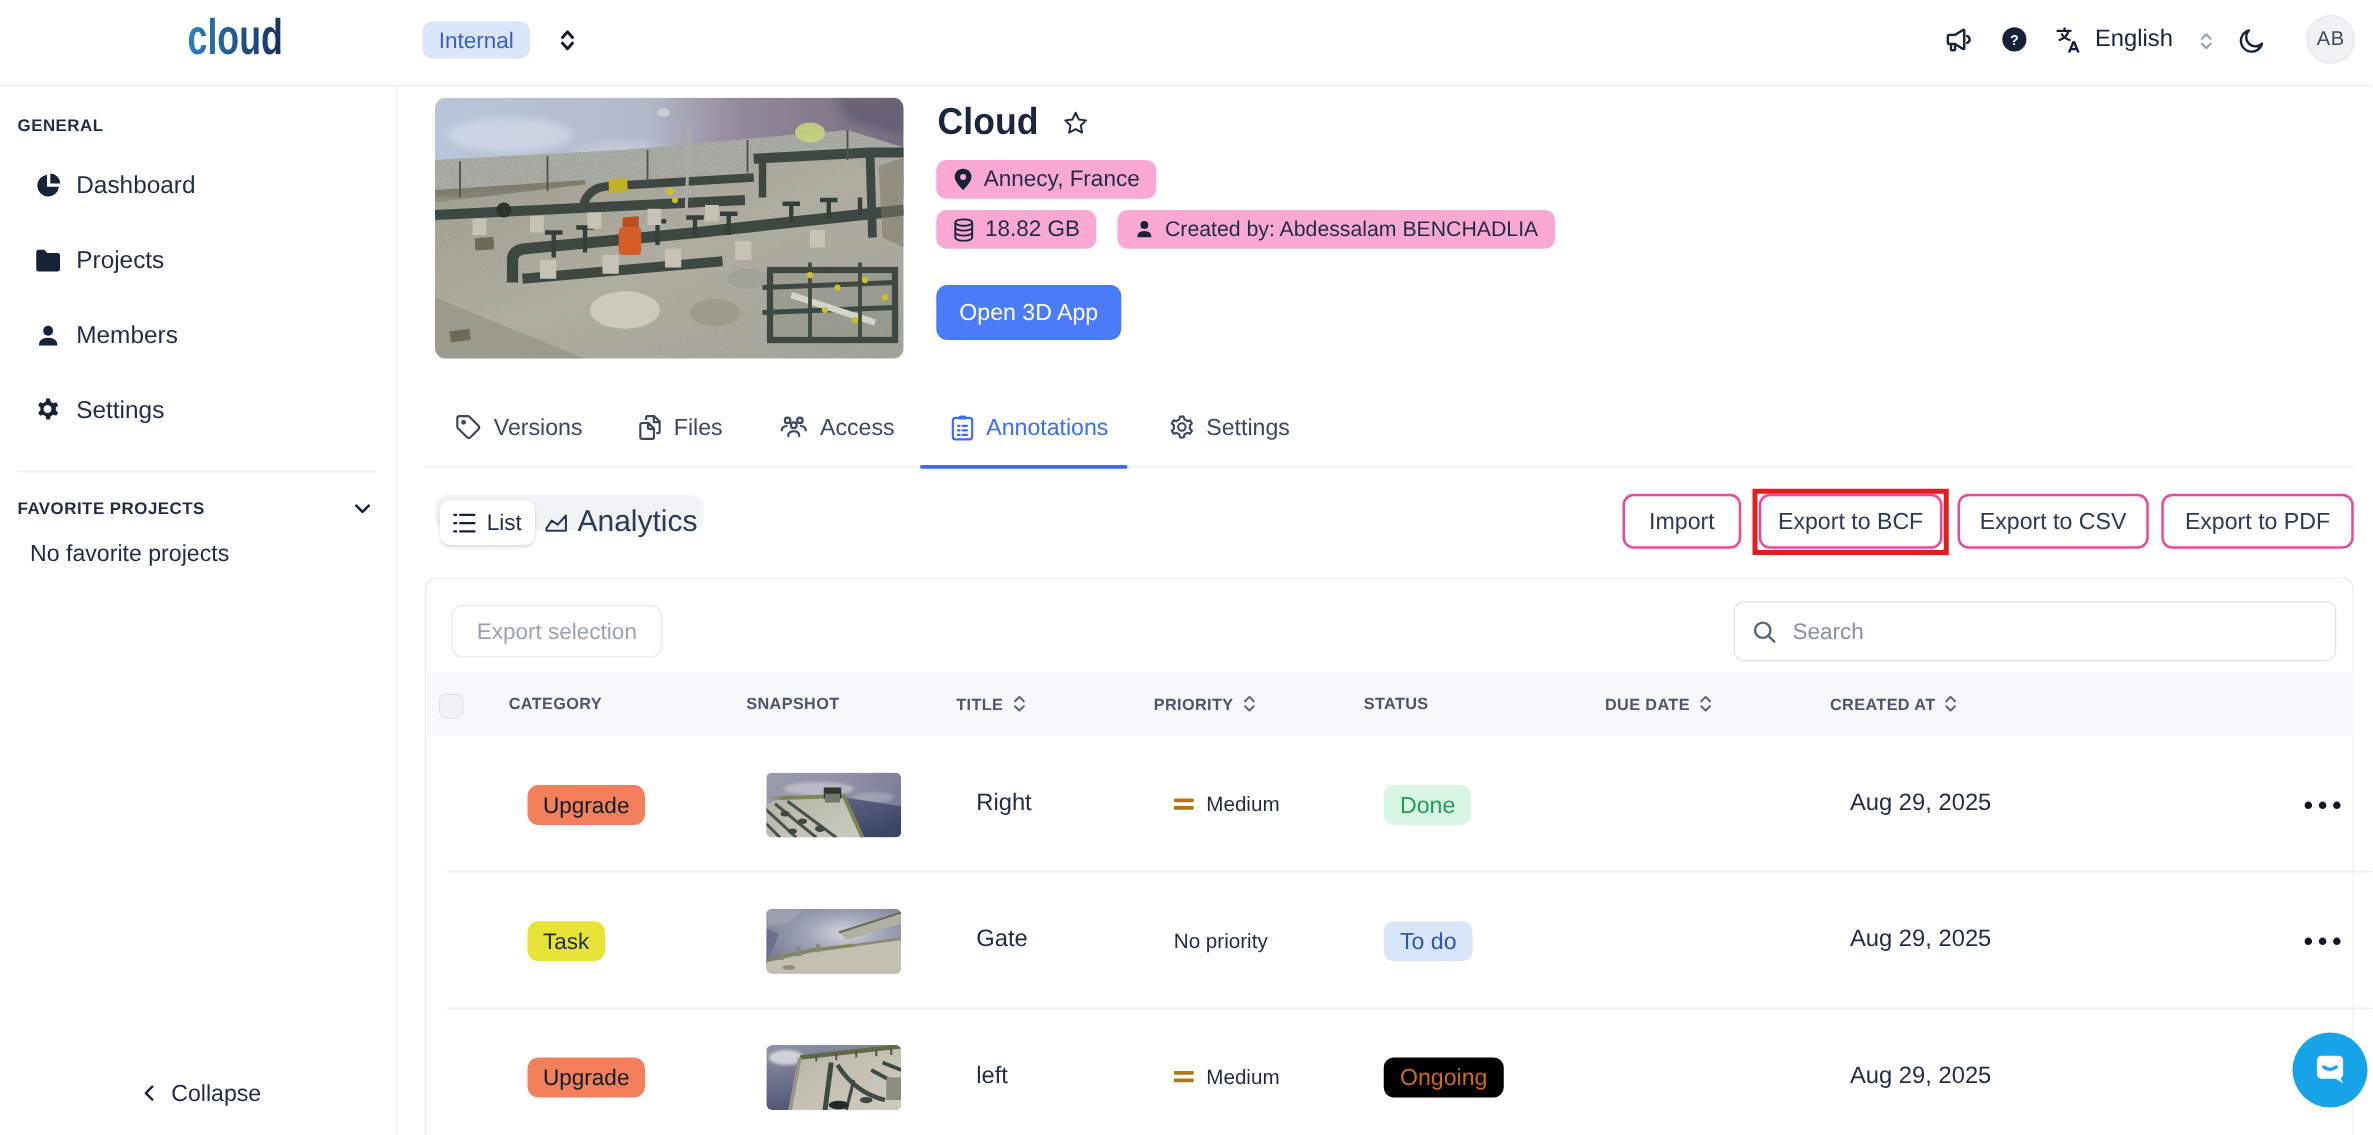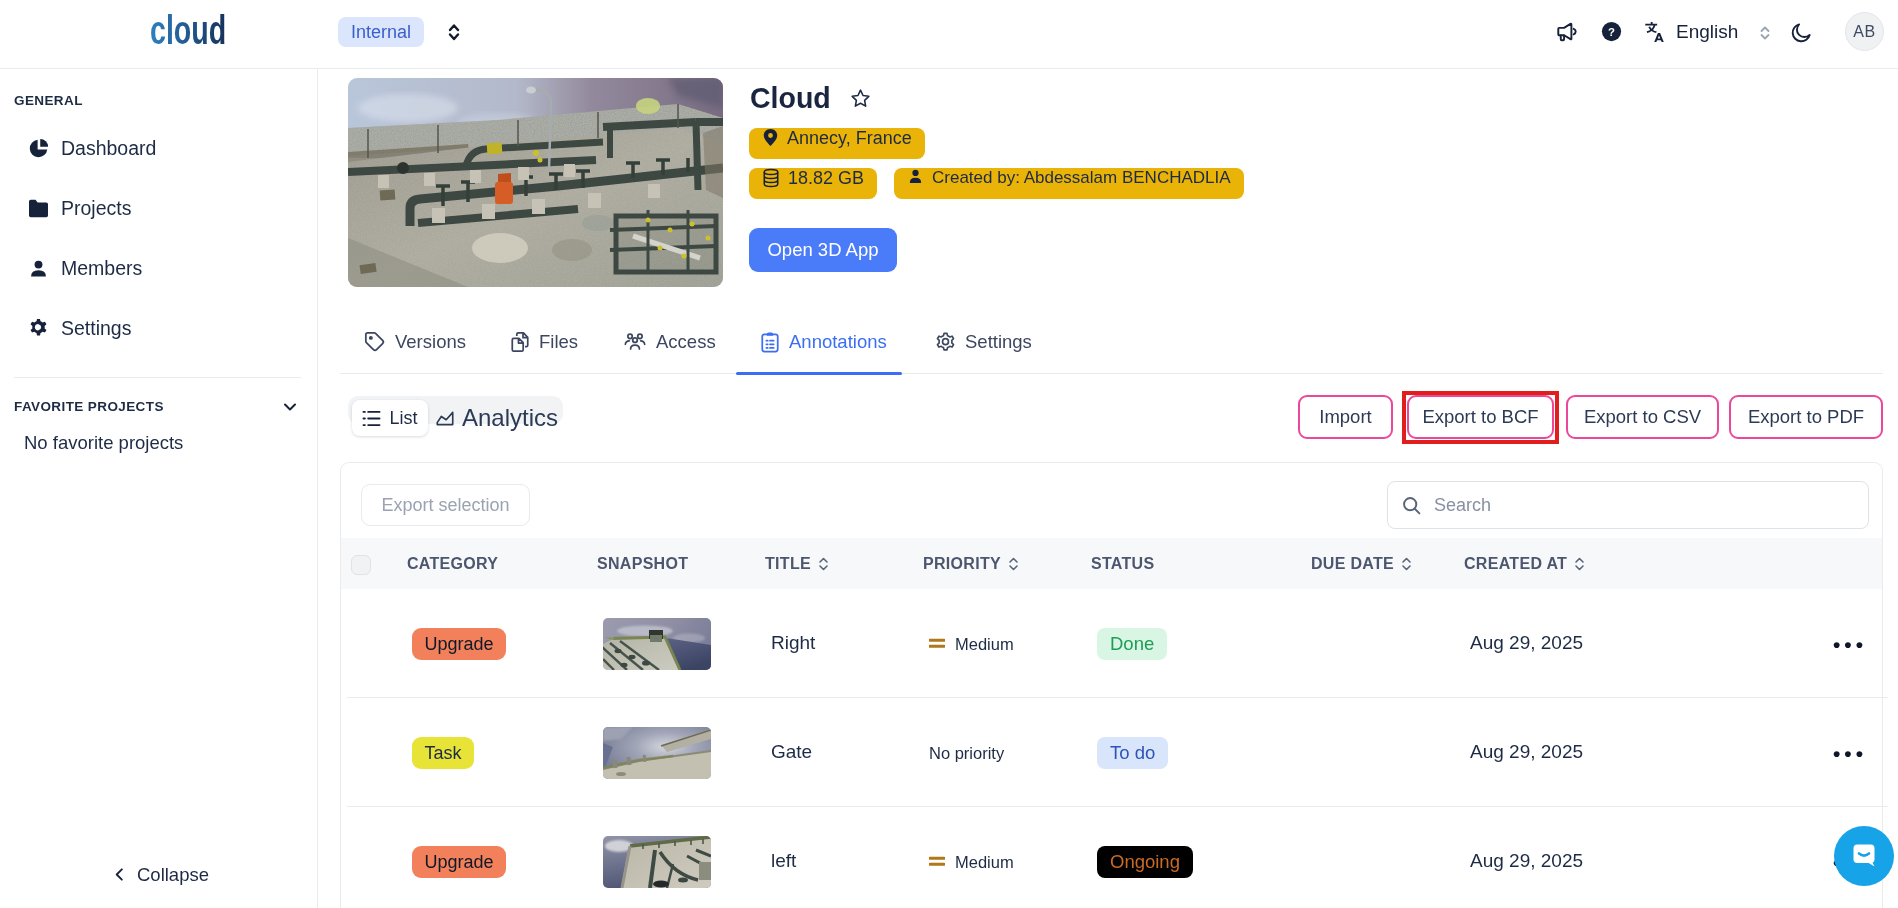--- a/index.html
+++ b/index.html
@@ -25,8 +25,8 @@
 #hero-img { position:absolute; left:348px; top:78px; width:375px; height:209px; border-radius:9px; overflow:hidden; }
 #title { position:absolute; left:750px; top:81px; font-size:30px; font-weight:700; color:#1a2540; transform:scaleX(0.95); transform-origin:left center; }
 #star { position:absolute; left:850px; top:88px; }
-.chip { position:absolute; height:31px; background:#eab308; border-radius:8px; font-size:18px; color:#1e2b45;
-  display:flex; align-items:flex-start; gap:8px; padding:0 13px; }
+.chip { position:absolute; height:31px; background:#f9a8d4; border-radius:8px; font-size:18px; color:#1e2b45;
+  display:flex; align-items:center; gap:8px; padding:0 13px; }
 #btn3d { position:absolute; left:749px; top:228px; width:148px; height:44px; background:#4a7cfa; color:#fff; font-size:18.5px;
   border-radius:9px; display:flex; align-items:center; justify-content:center; }
 

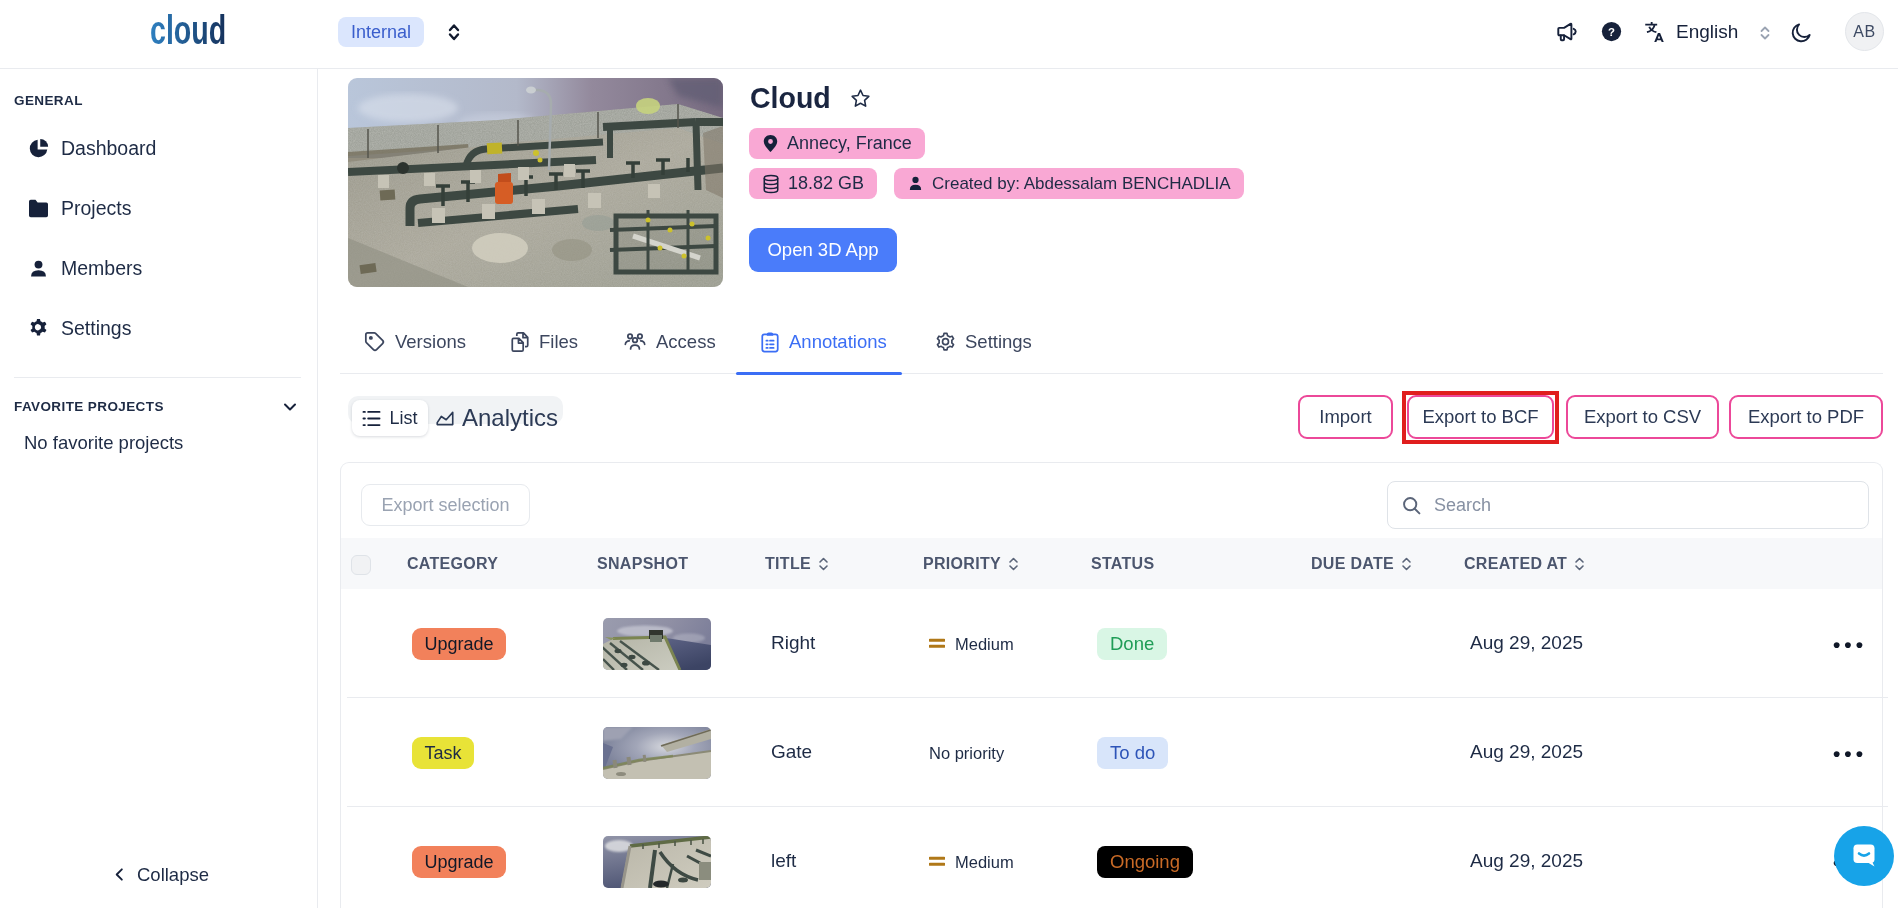--- a/index.html
+++ b/index.html
@@ -49,7 +49,7 @@
 #search { position:absolute; left:1046px; top:18px; width:482px; height:48px; border:1px solid #dfe3e8; border-radius:8px; }
 #search span { position:absolute; left:46px; top:13px; font-size:18px; color:#8791a3; }
 #thead { position:absolute; left:0px; top:75px; width:1541px; height:51px; background:#f7f8fa; }
-.th { position:absolute; top:17px; font-size:16px; font-weight:700; color:#4c566e; letter-spacing:.3px; display:flex; align-items:center; gap:6px; }
+.th { position:absolute; top:17px; font-size:13px; font-weight:700; color:#4c566e; letter-spacing:.3px; display:flex; align-items:center; gap:6px; }
 #hcheck { position:absolute; left:10px; top:17px; width:20px; height:20px; border-radius:6px; background:#f1f2f4; border:1px solid #dfe3e8; }
 .row { position:absolute; left:6px; width:1541px; height:109px; border-bottom:1px solid #e9ebef; }
 .badge { position:absolute; height:32px; border-radius:9px; font-size:18px; display:flex; align-items:center; justify-content:center; }

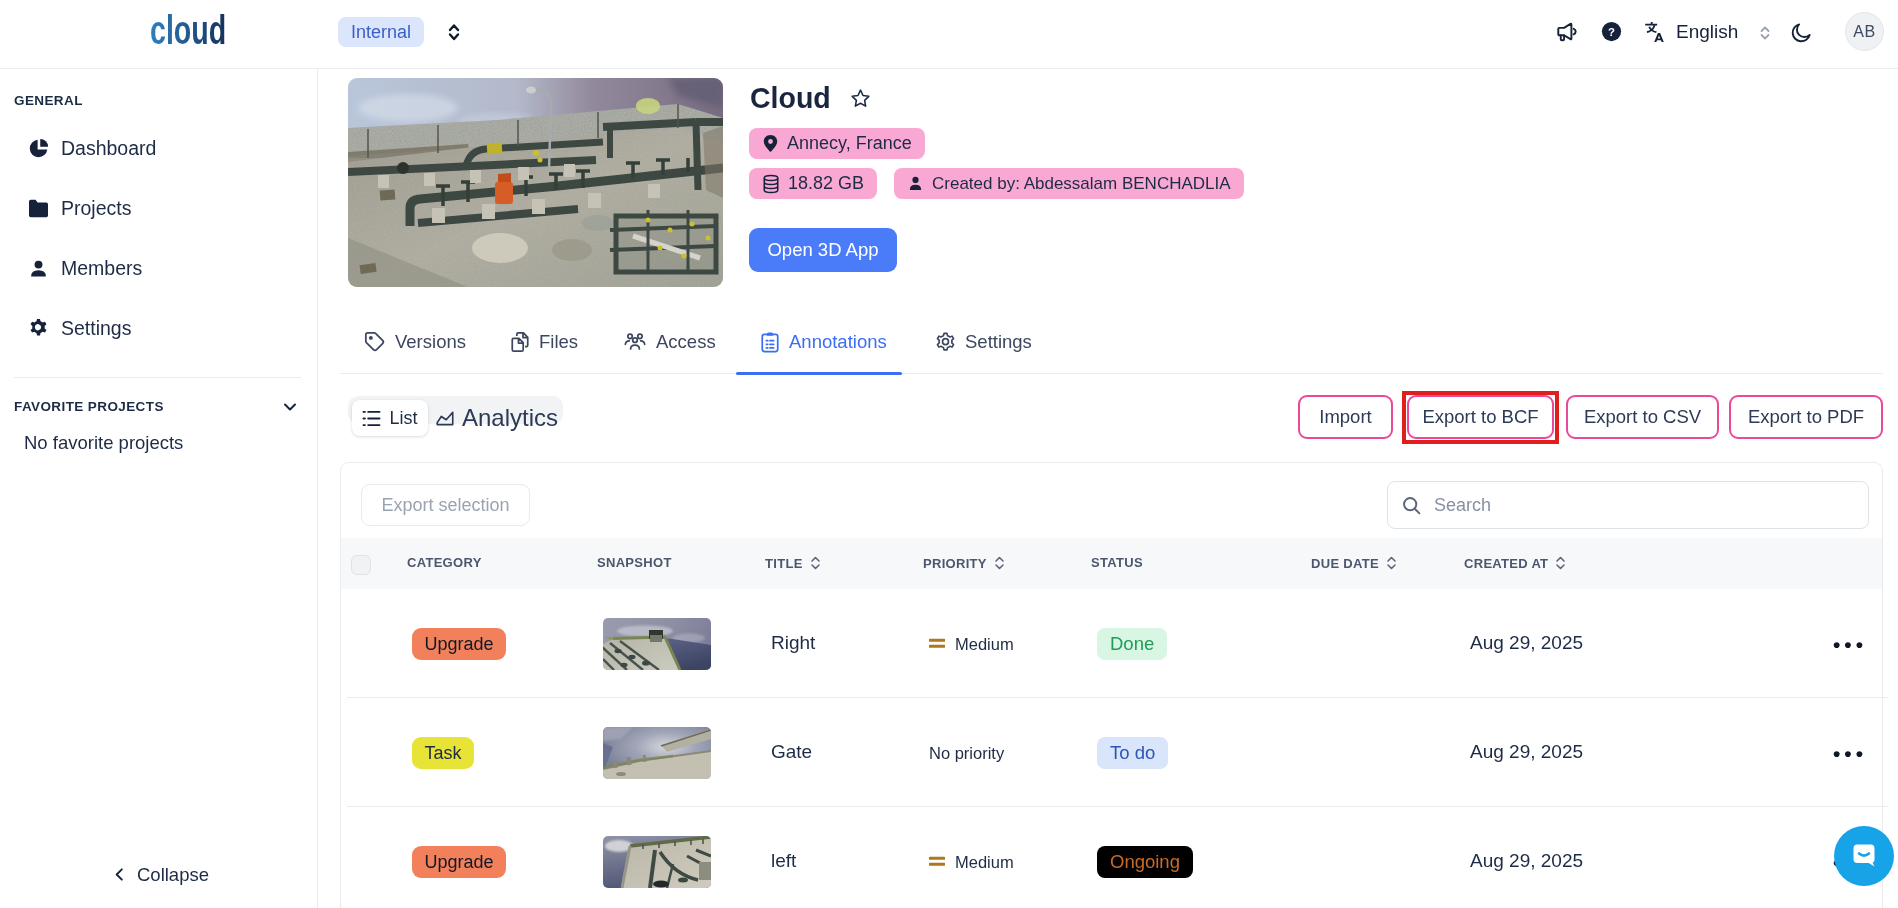--- a/index.html
+++ b/index.html
@@ -341,7 +341,7 @@
           <path d="M3 6 L6.5 2.5 L10 6 M3 10 L6.5 13.5 L10 10" fill="none" stroke="#5b6579" stroke-width="1.6" stroke-linecap="round" stroke-linejoin="round"></path>
         </svg></div>
     <div class="th" style="left:750px;">STATUS</div>
-    <div class="th" style="left:943px;margin-left:27px;">DUE DATE <svg width="13" height="16" viewBox="0 0 13 16">
+    <div class="th" style="left:943px;">DUE DATE <svg width="13" height="16" viewBox="0 0 13 16">
           <path d="M3 6 L6.5 2.5 L10 6 M3 10 L6.5 13.5 L10 10" fill="none" stroke="#5b6579" stroke-width="1.6" stroke-linecap="round" stroke-linejoin="round"></path>
         </svg></div>
     <div class="th" style="left:1123px;">CREATED AT <svg width="13" height="16" viewBox="0 0 13 16">

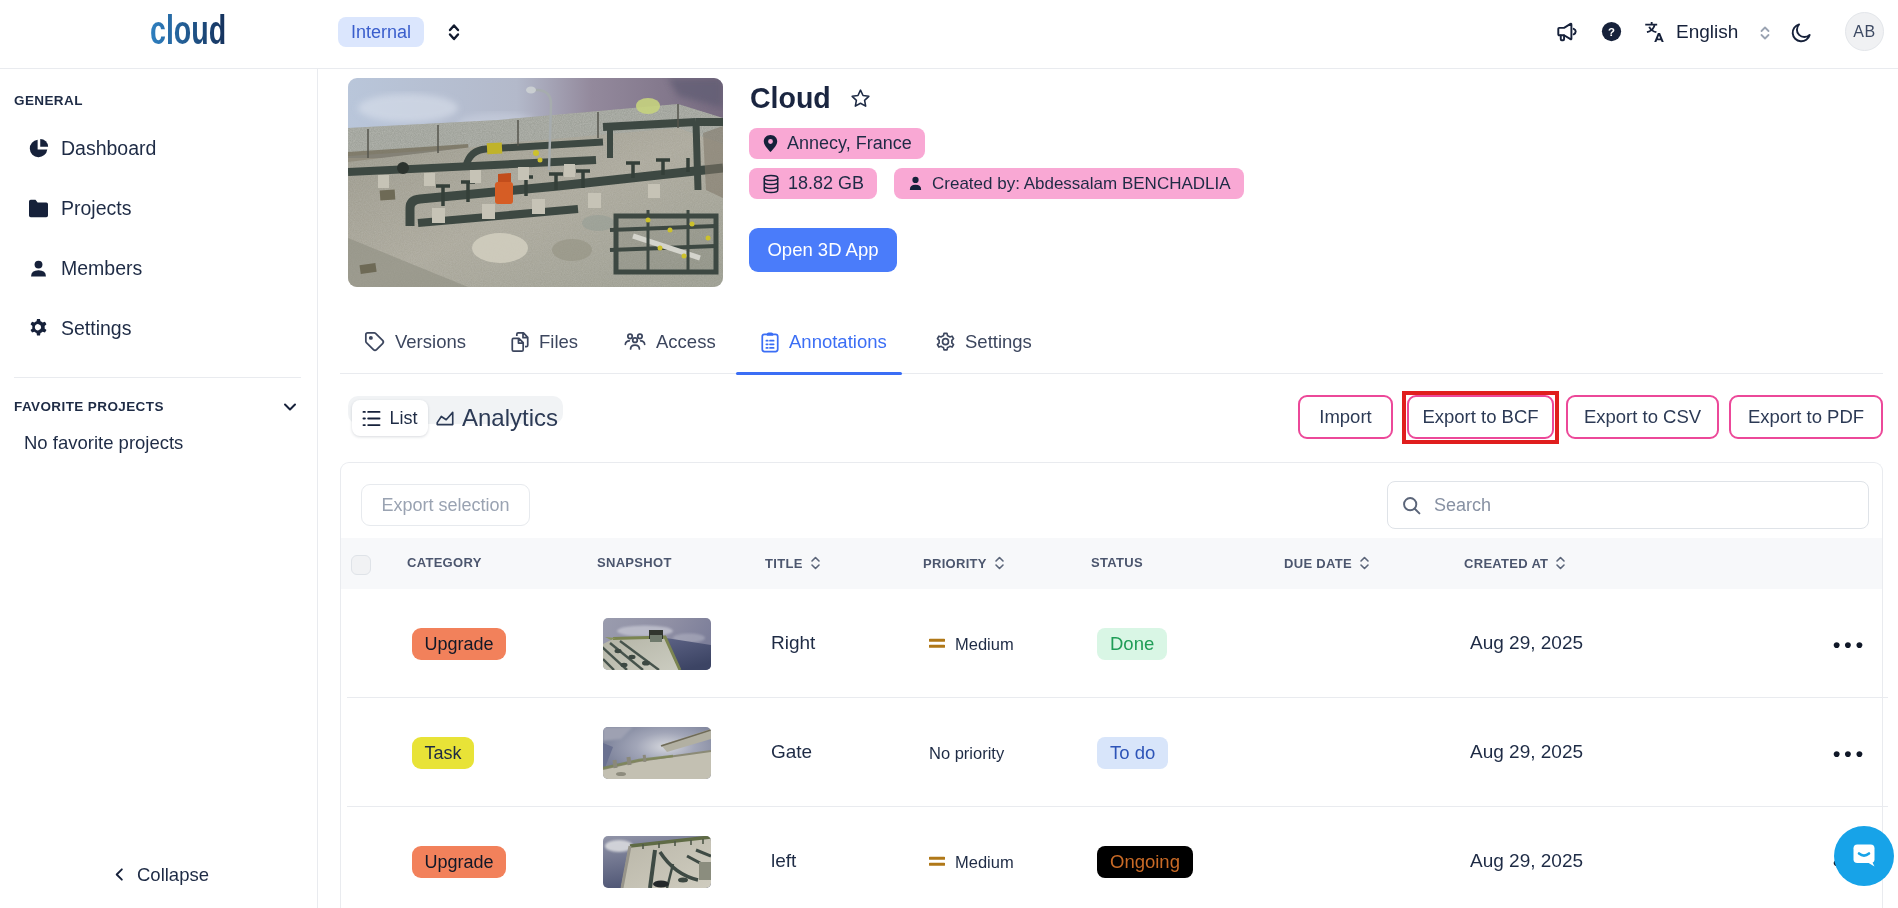--- a/index.html
+++ b/index.html
@@ -51,7 +51,7 @@
 #thead { position:absolute; left:0px; top:75px; width:1541px; height:51px; background:#f7f8fa; }
 .th { position:absolute; top:17px; font-size:13px; font-weight:700; color:#4c566e; letter-spacing:.3px; display:flex; align-items:center; gap:6px; }
 #hcheck { position:absolute; left:10px; top:17px; width:20px; height:20px; border-radius:6px; background:#f1f2f4; border:1px solid #dfe3e8; }
-.row { position:absolute; left:6px; width:1541px; height:109px; border-bottom:1px solid #e9ebef; }
+.row { position:absolute; left:16px; width:1541px; height:109px; border-bottom:1px solid #e9ebef; }
 .badge { position:absolute; height:32px; border-radius:9px; font-size:18px; display:flex; align-items:center; justify-content:center; }
 .snap { position:absolute; left:256px; top:29px; width:108px; height:52px; border-radius:5px; overflow:hidden; }
 .ttl { position:absolute; left:424px; top:43px; font-size:19px; color:#1e2b45; }

